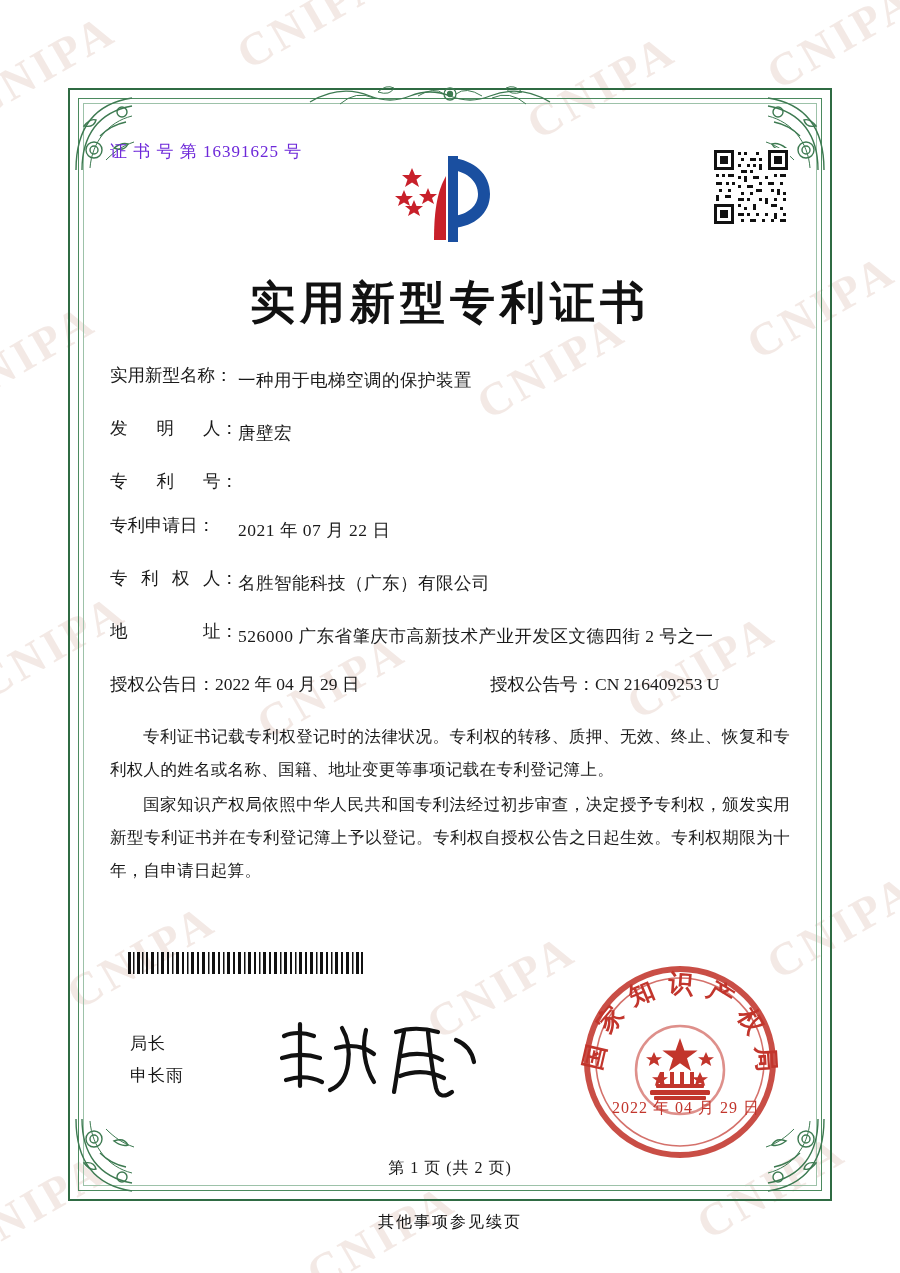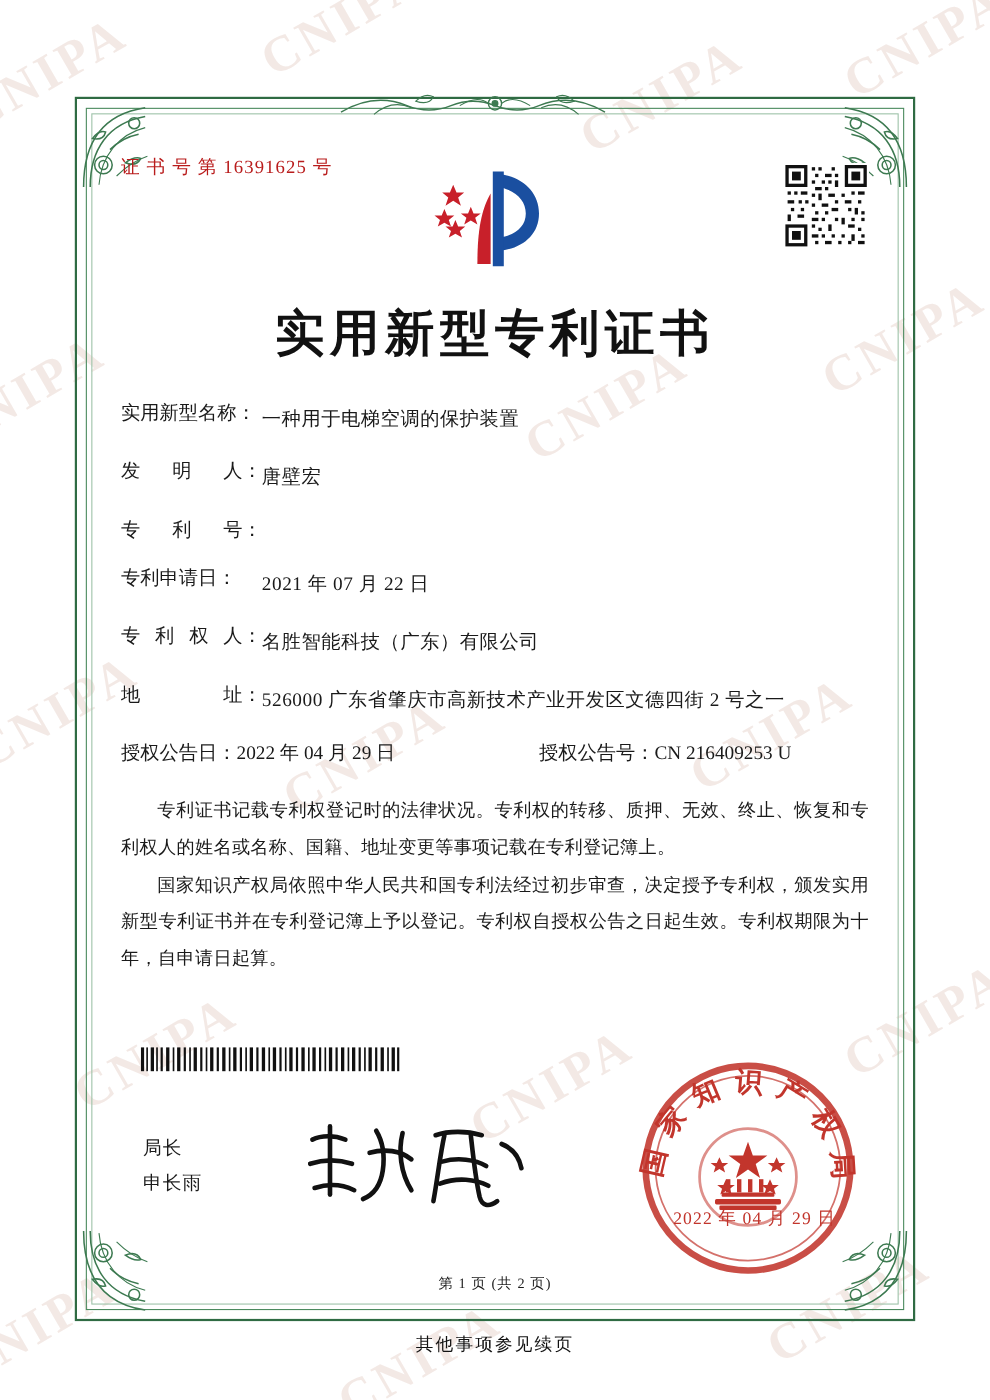--- a/index.html
+++ b/index.html
@@ -91,7 +91,7 @@
   .cert-no {
     font-size: 17px;
     letter-spacing: 1px;
-    color: #b91c1c;
+    color: #6d28d9;
   }
 
   .emblem {

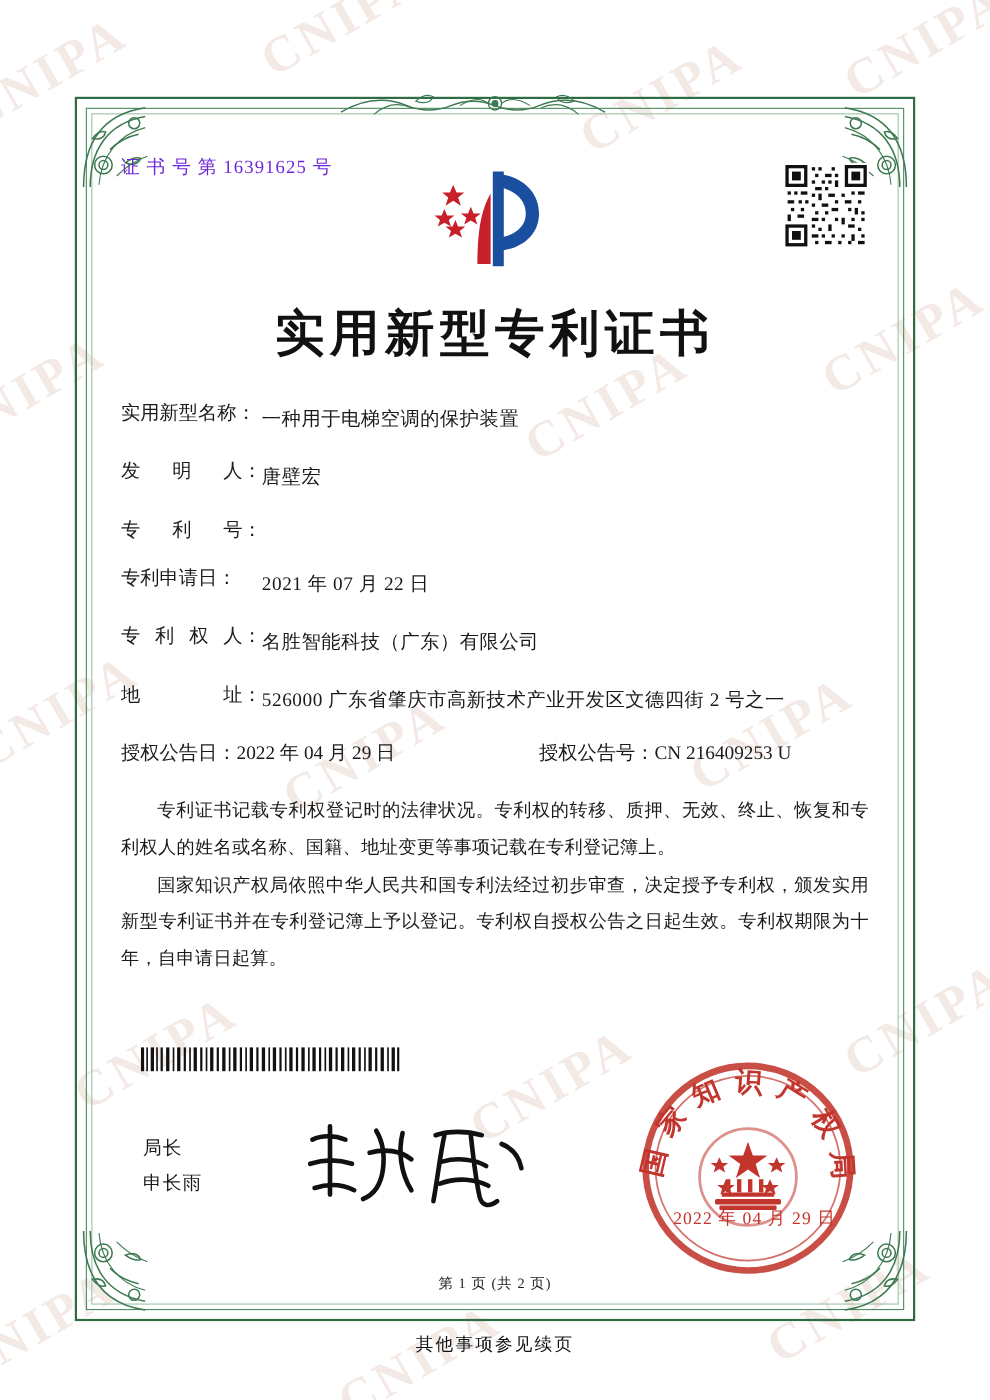--- a/index.html
+++ b/index.html
@@ -219,7 +219,7 @@
     right: 0;
     top: 1158px;
     text-align: center;
-    font-size: 13px;
+    font-size: 16px;
     letter-spacing: 1px;
   }
 

